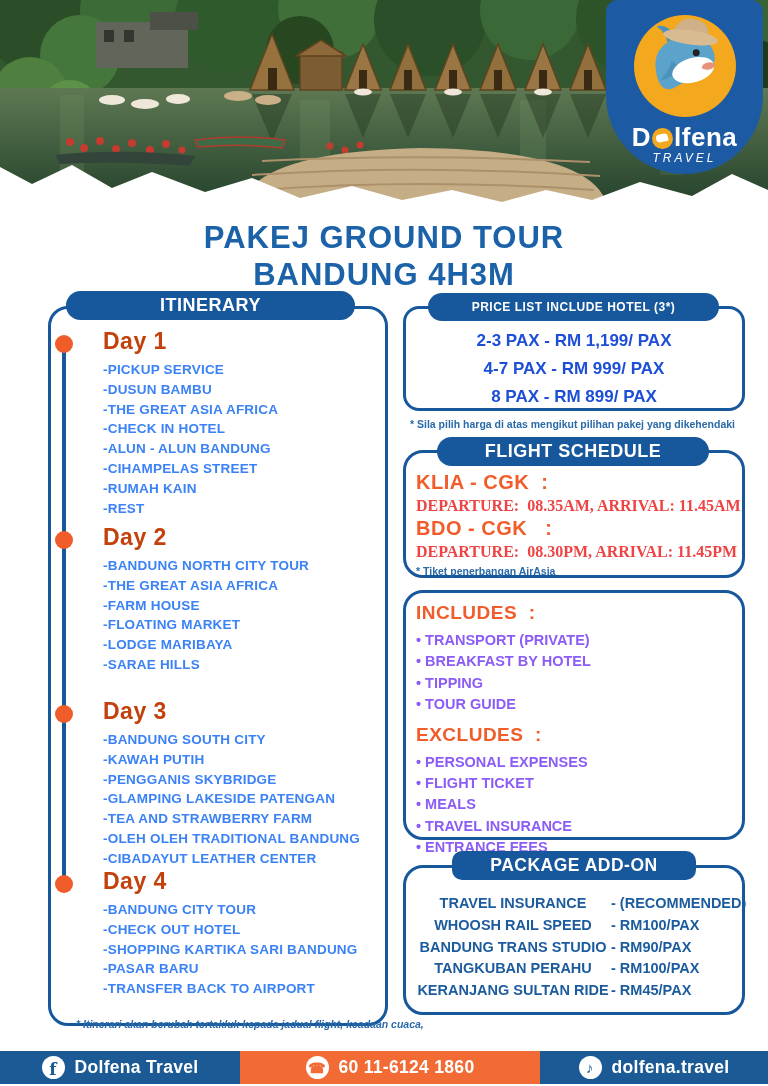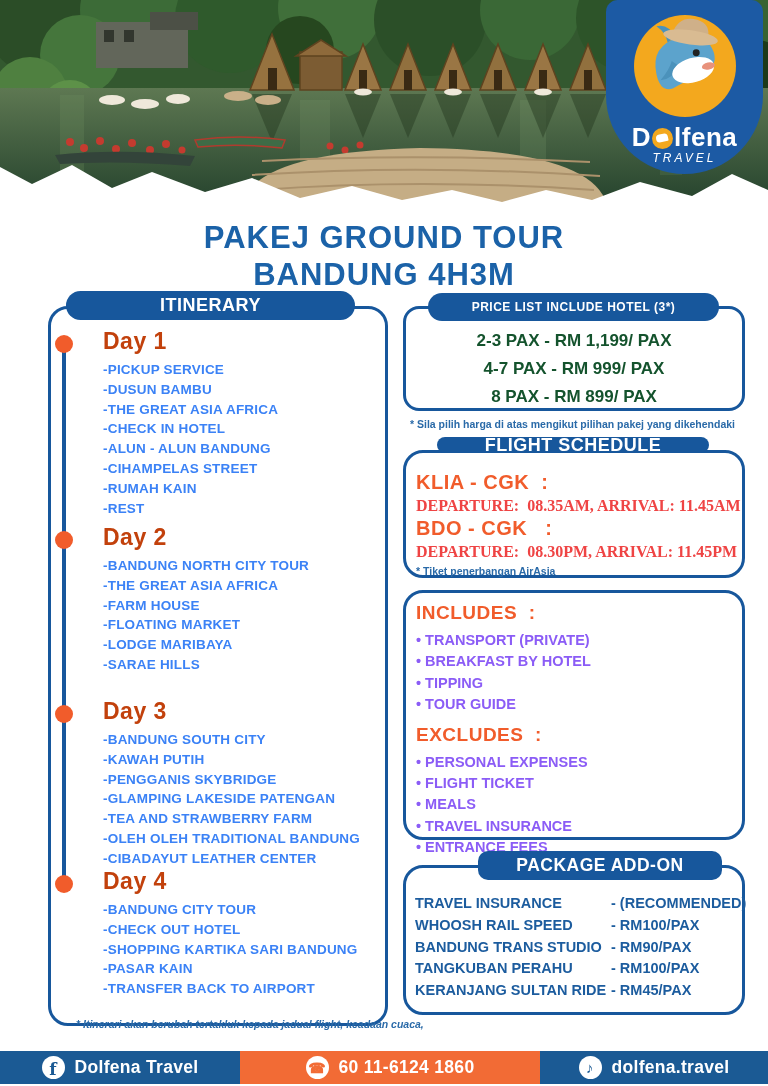--- a/index.html
+++ b/index.html
@@ -61,7 +61,7 @@
   .itn-note .l2{padding-left:7px;}
   
   .price-rows{position:absolute;left:403px;top:327px;width:342px;text-align:center;}
-  .price-row{color:#14532d;font-size:17px;font-weight:600;line-height:28px;white-space:pre;}
+  .price-row{color:#1d4ed8;font-size:17px;font-weight:600;line-height:28px;white-space:pre;}
   .price-row b{font-weight:800;}
   .small-note{position:absolute;color:#2a6aa8;font-size:10.5px;font-weight:600;white-space:pre;}
   

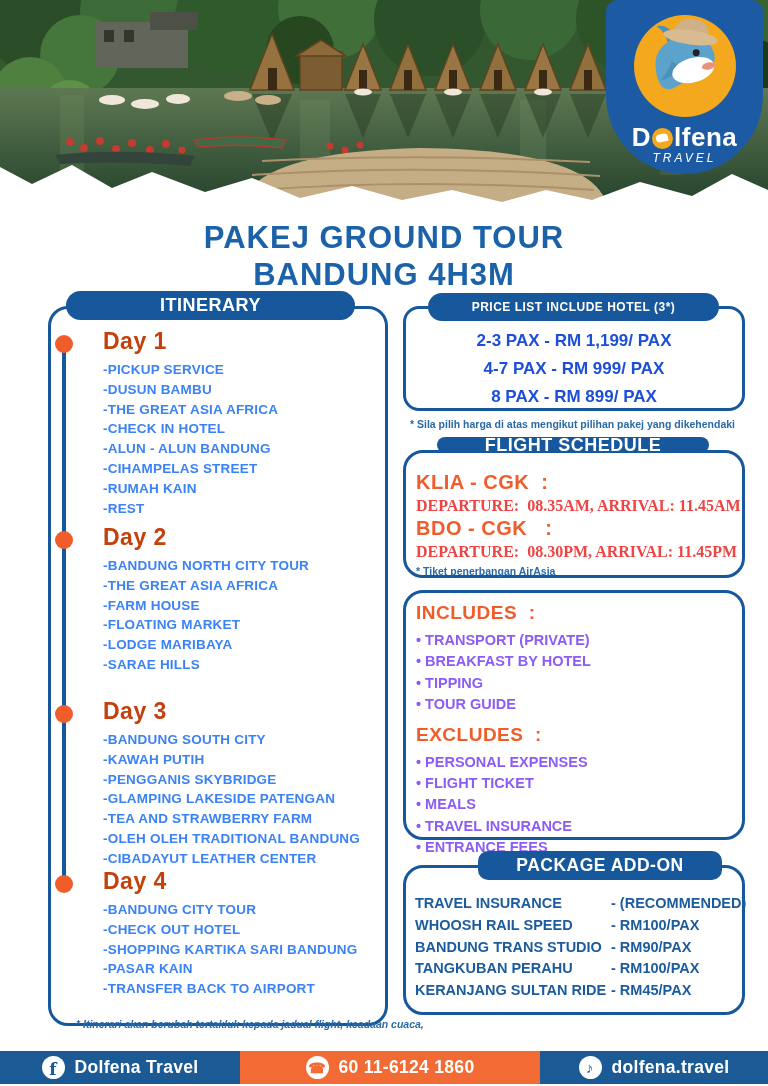--- a/index.html
+++ b/index.html
@@ -297,7 +297,7 @@
 <div class="small-note" style="left:410px;top:418px;">* Sila pilih harga di atas mengikut pilihan pakej yang dikehendaki</div>
 
 <div class="panel" style="left:403px;top:450px;width:342px;height:128px;"></div>
-<div class="pill" style="left:437px;top:437px;width:272px;height:16px;font-size:18px;">FLIGHT SCHEDULE</div>
+<div class="pill" style="left:437px;top:437px;width:272px;height:29px;font-size:18px;">FLIGHT SCHEDULE</div>
 <div class="flight-content">
   <div class="route">KLIA - CGK  :</div>
   <div class="detail">DEPARTURE:  08.35AM, ARRIVAL: 11.45AM</div>

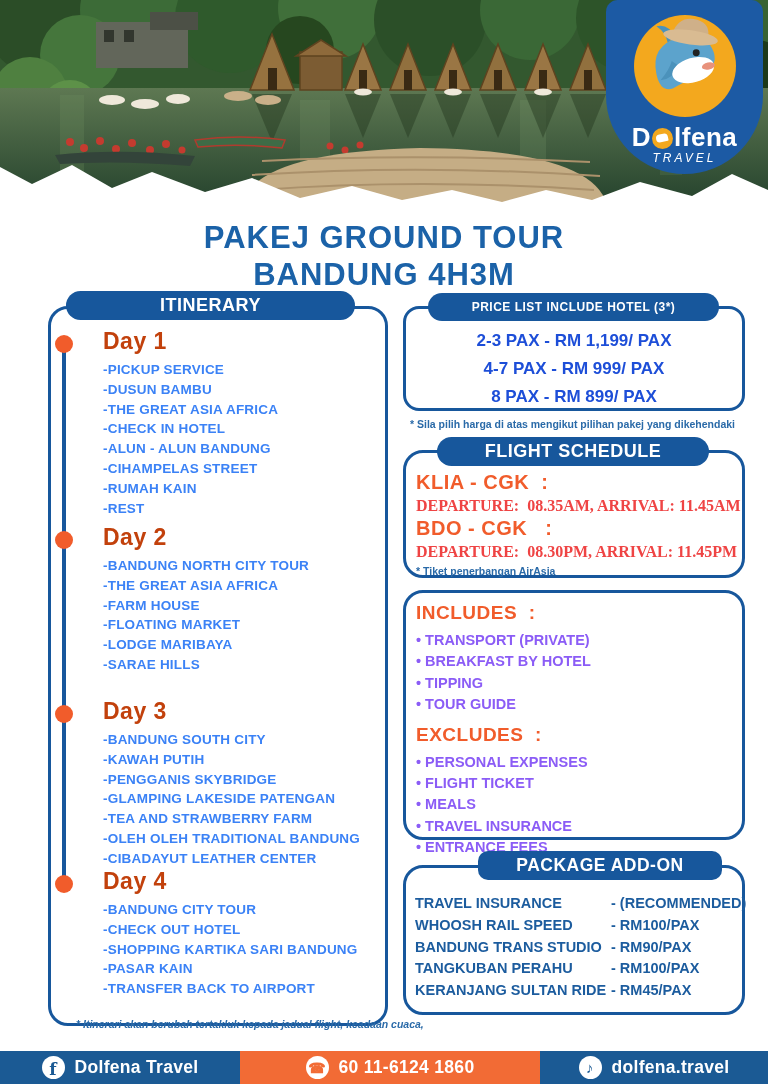--- a/index.html
+++ b/index.html
@@ -322,7 +322,7 @@
 </div>
 
 <div class="panel" style="left:403px;top:865px;width:342px;height:150px;"></div>
-<div class="pill" style="left:452px;top:851px;width:244px;height:29px;font-size:17.5px;border-radius:10px;margin-left:26px;">PACKAGE ADD-ON</div>
+<div class="pill" style="left:452px;top:851px;width:244px;height:29px;font-size:17.5px;border-radius:10px;">PACKAGE ADD-ON</div>
 <div class="addon-rows">
   <div class="addon-row"><span class="addon-name">TRAVEL INSURANCE</span><span>- (RECOMMENDED)</span></div>
   <div class="addon-row"><span class="addon-name">WHOOSH RAIL SPEED</span><span>- RM100/PAX</span></div>

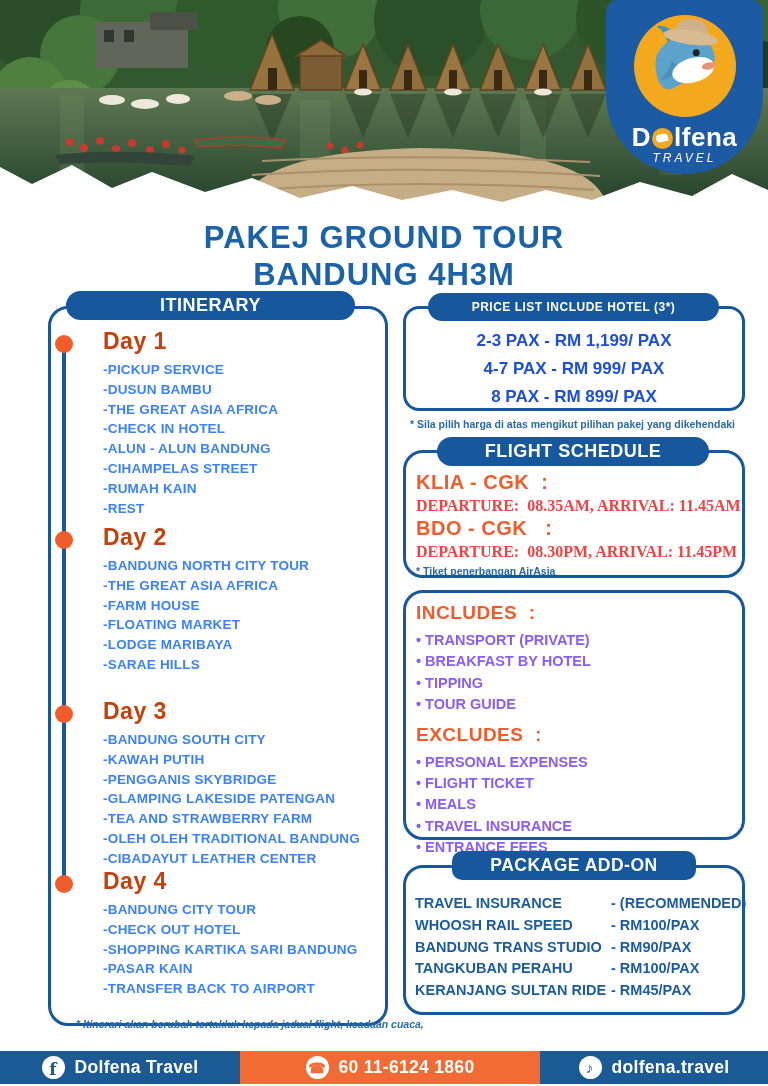--- a/index.html
+++ b/index.html
@@ -75,7 +75,7 @@
   .exc-label{margin-top:7px;}
   .exc-first{margin-top:5px;}
   
-  .addon-rows{position:absolute;left:415px;top:893px;width:326px;}
+  .addon-rows{position:absolute;left:415px;top:893px;width:326px;text-align:center;}
   .addon-row{display:flex;color:#1c5c9e;font-size:14.5px;font-weight:700;line-height:21.8px;white-space:pre;}
   .addon-name{width:196px;flex:none;}
   

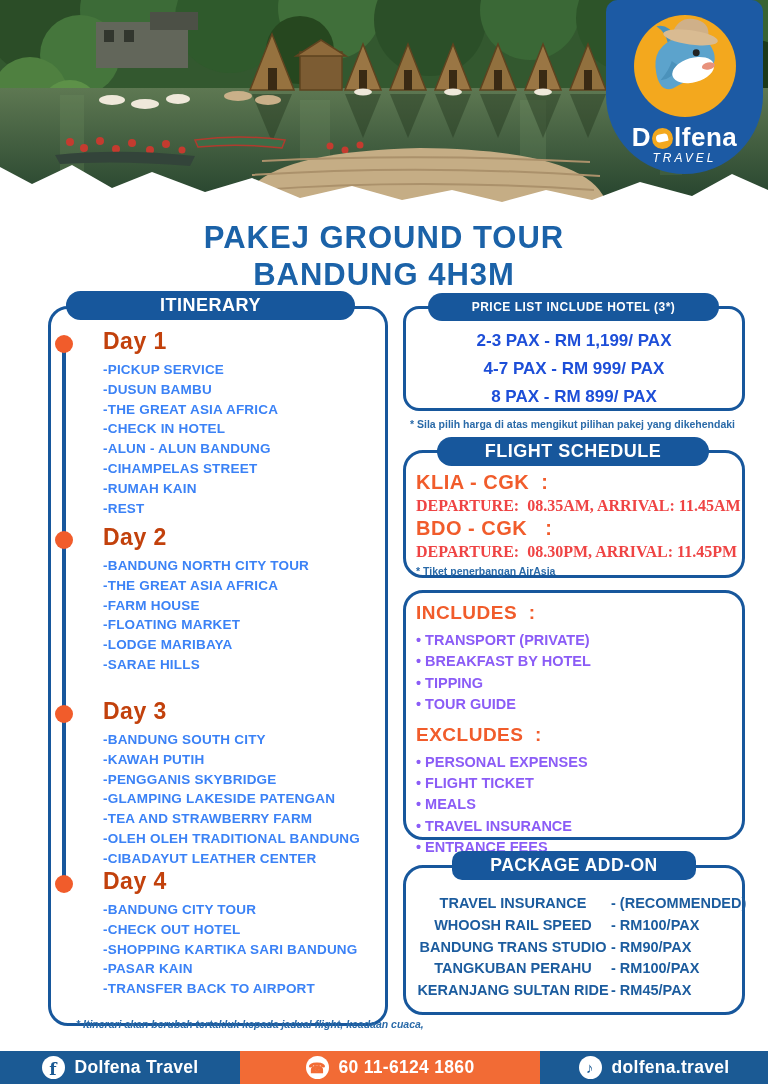--- a/index.html
+++ b/index.html
@@ -278,7 +278,7 @@
   <div class="day-item">-BANDUNG CITY TOUR</div>
   <div class="day-item">-CHECK OUT HOTEL</div>
   <div class="day-item">-SHOPPING KARTIKA SARI BANDUNG</div>
-  <div class="day-item">-PASAR KAIN</div>
+  <div class="day-item">-PASAR BARU</div>
   <div class="day-item">-TRANSFER BACK TO AIRPORT</div>
 </div>
 

